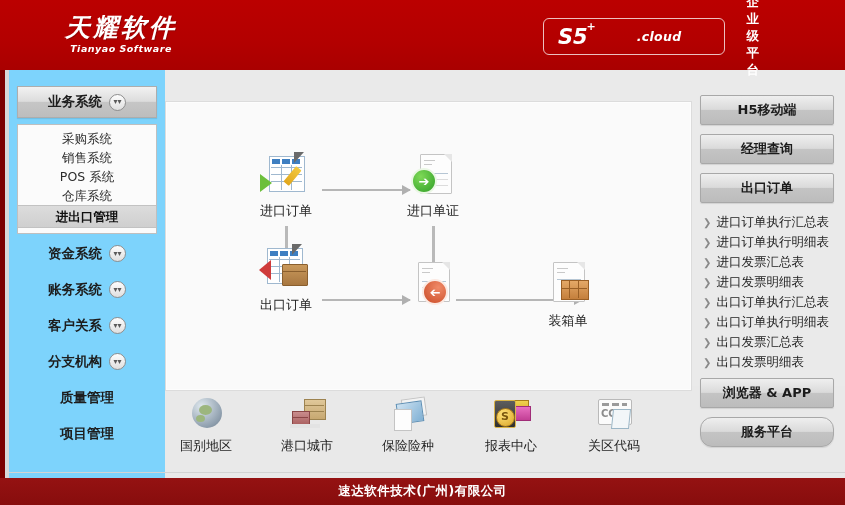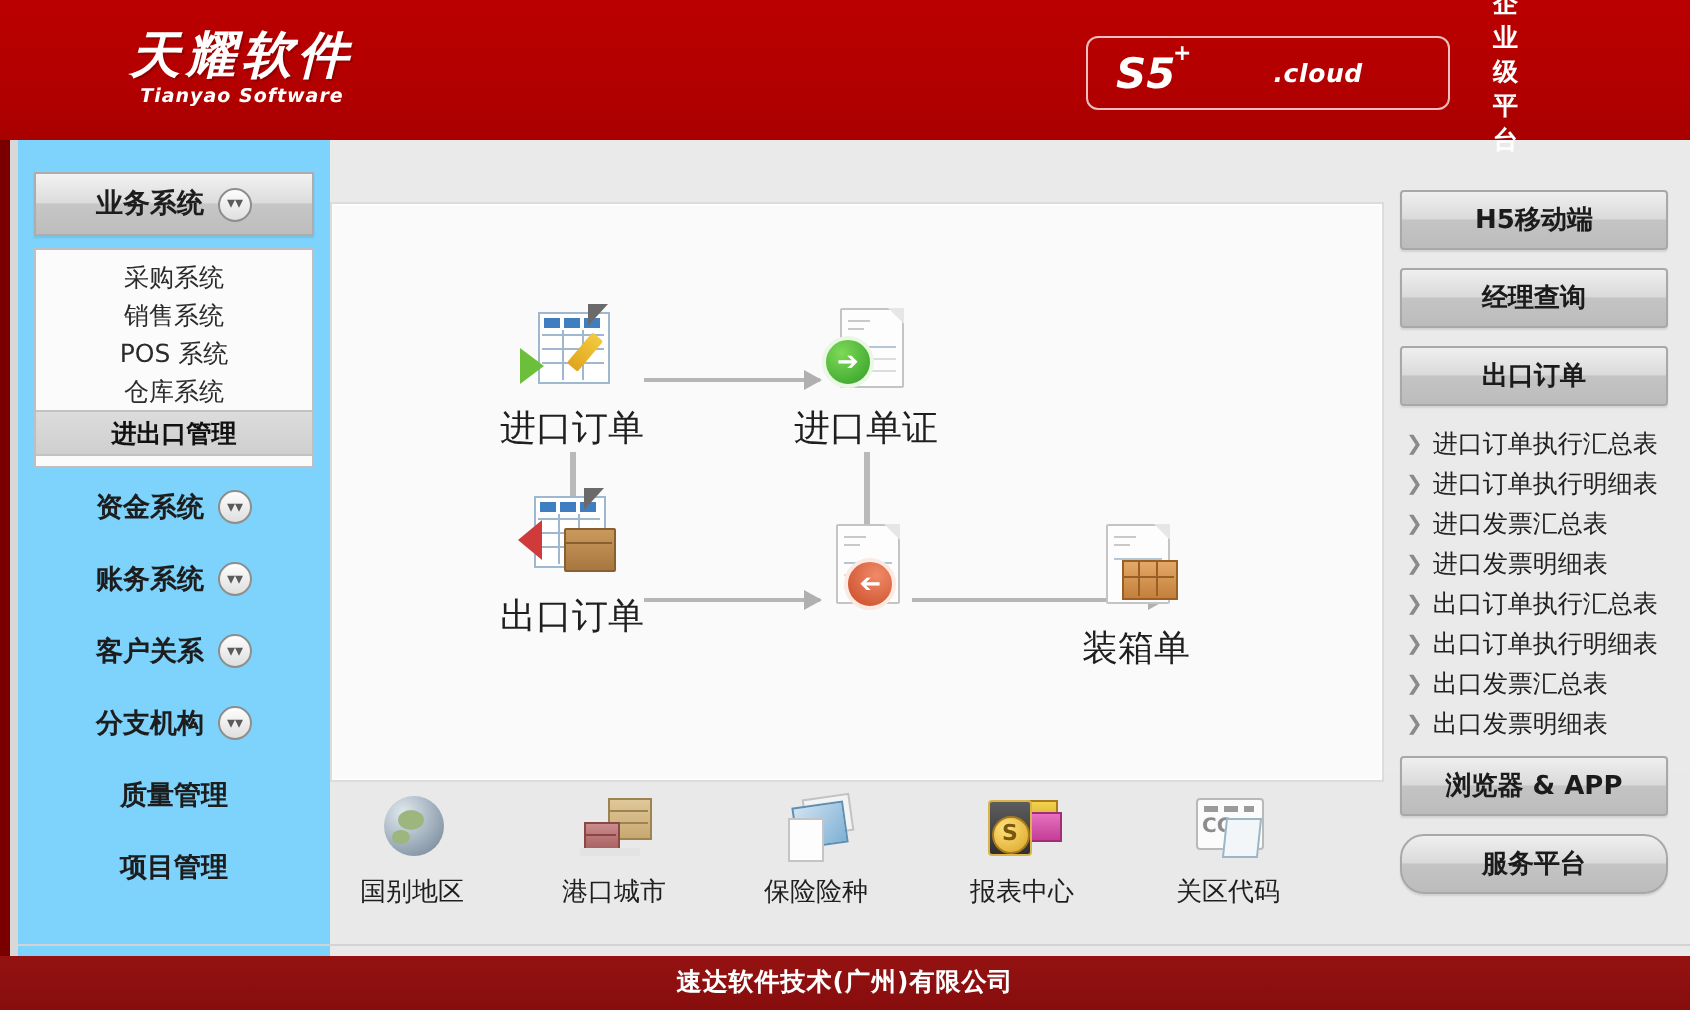--- a/index.html
+++ b/index.html
@@ -90,7 +90,7 @@
     box-shadow:inset 0 0 0 1px #fdfdfd;
   }
   .node{position:absolute;width:96px;text-align:center;}
-  .node-label{font-size:18px;color:#1f1f1f;margin-top:2px;font-weight:normal;}
+  .node-label{font-size:13px;color:#1f1f1f;margin-top:2px;font-weight:normal;}
   .ico{width:52px;height:50px;margin:0 auto;position:relative;}
   .h-arrow{position:absolute;height:2px;background:#b6b6b6;}
   .h-arrow:after{

